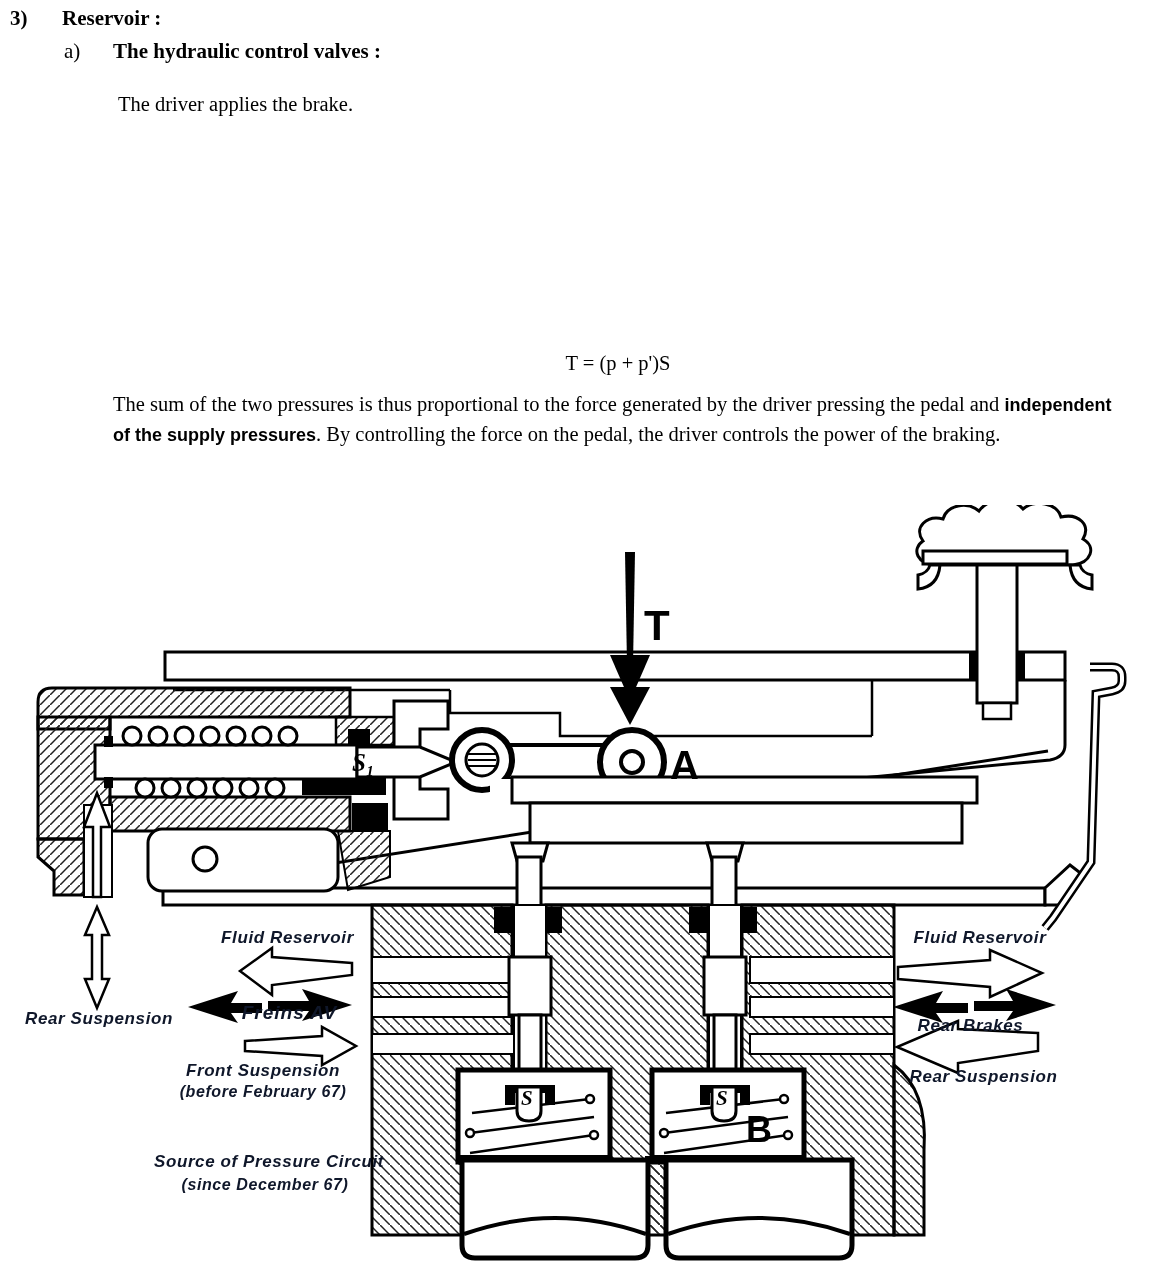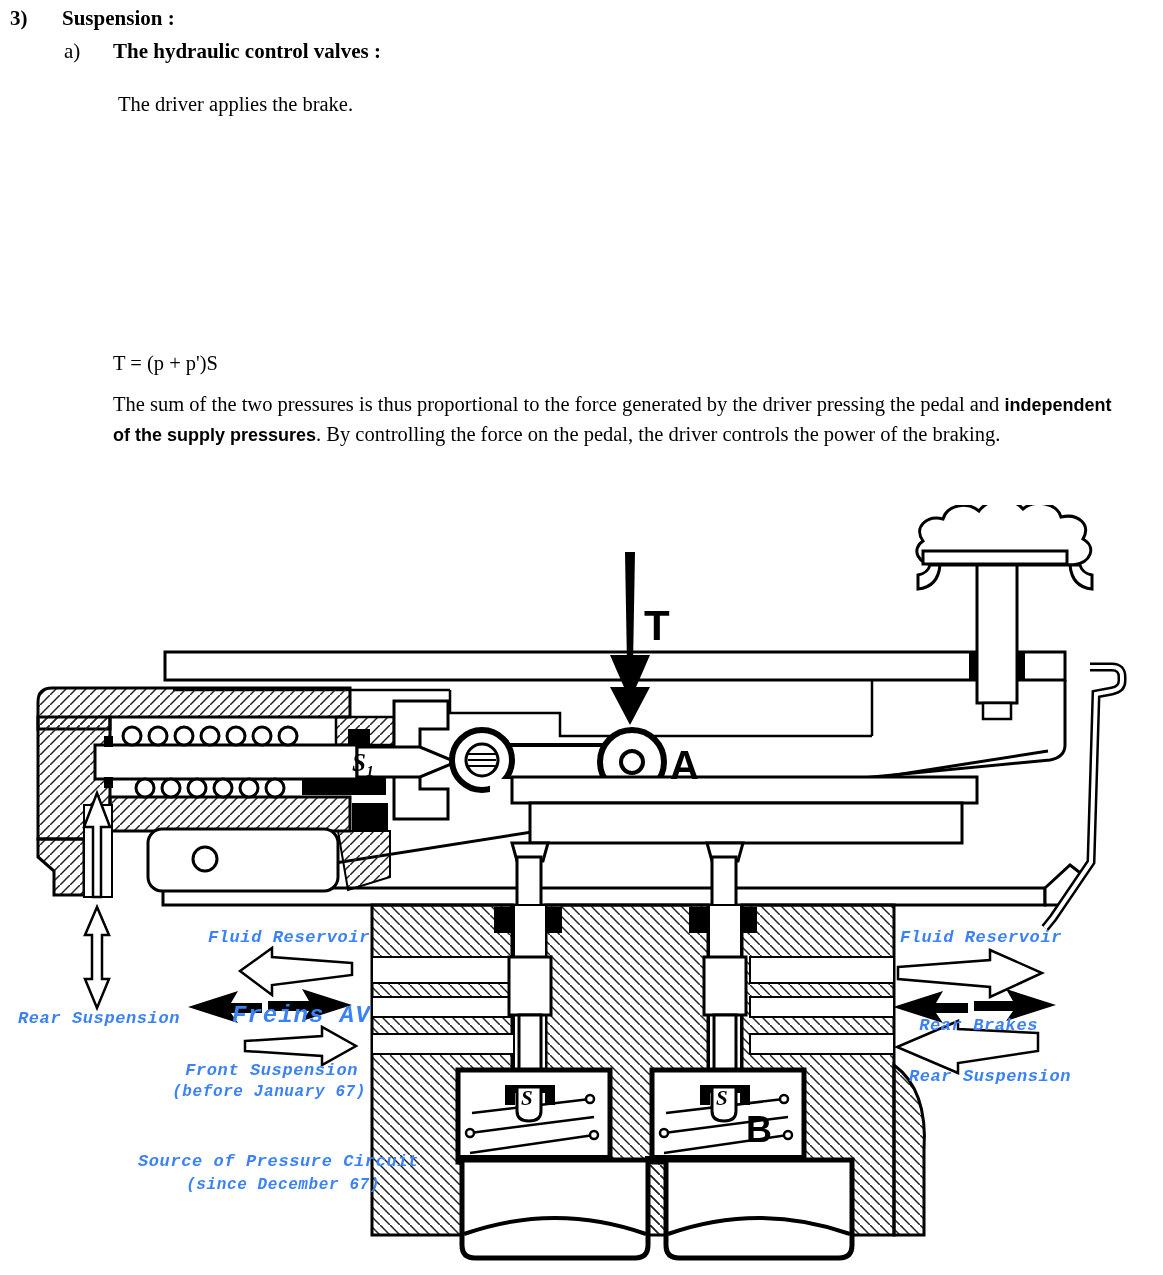--- a/index.html
+++ b/index.html
@@ -24,7 +24,7 @@
 <div class="page">
 
   <div class="abs h1" style="left:10px;top:6px;">3)</div>
-  <div class="abs h1" style="left:62px;top:6px;">Suspension :</div>
+  <div class="abs h1" style="left:62px;top:6px;">Reservoir :</div>
   <div class="abs h1" style="left:64px;top:39px;font-weight:normal;">a)</div>
   <div class="abs h1" style="left:113px;top:39px;">The hydraulic control valves :</div>
 

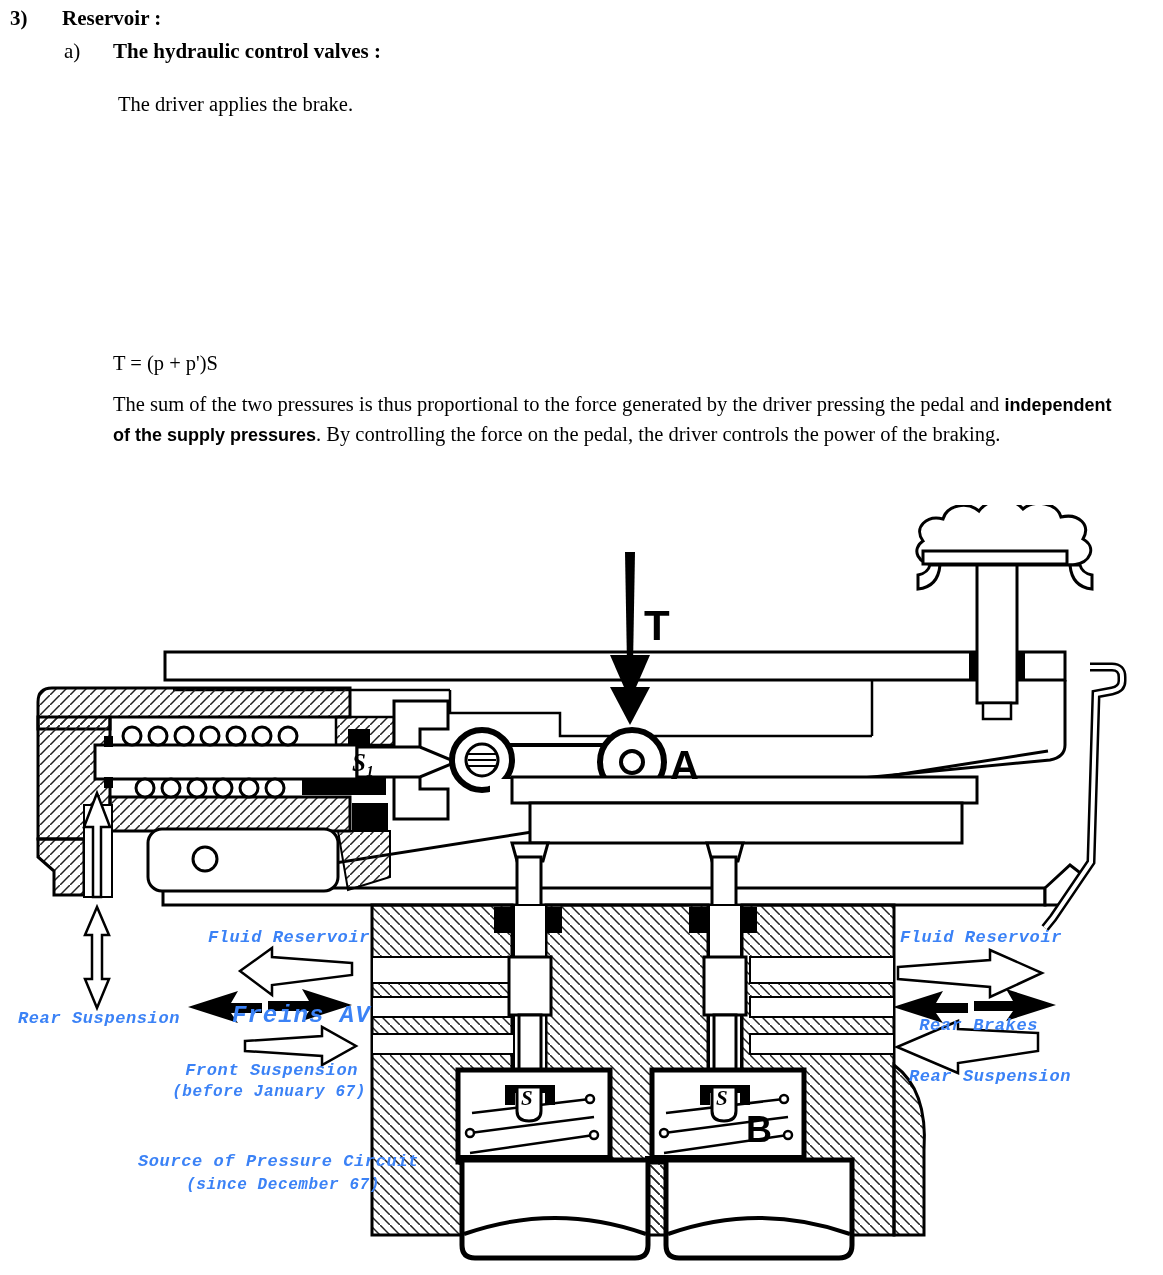--- a/index.html
+++ b/index.html
@@ -8,7 +8,7 @@
   .abs{position:absolute;}
   .h1{font-weight:bold;font-size:21px;}
   .body-text{font-size:20.5px;line-height:28.5px;}
-  .formula{font-size:20.5px;}
+  .formula{font-size:20.5px;text-align:center;}
   .bold-sans{font-family:"Liberation Sans",sans-serif;font-weight:bold;font-size:18px;}
   .diagram{position:absolute;left:0;top:505px;width:1163px;height:770px;}
   .diagram svg{position:absolute;left:0;top:0;}

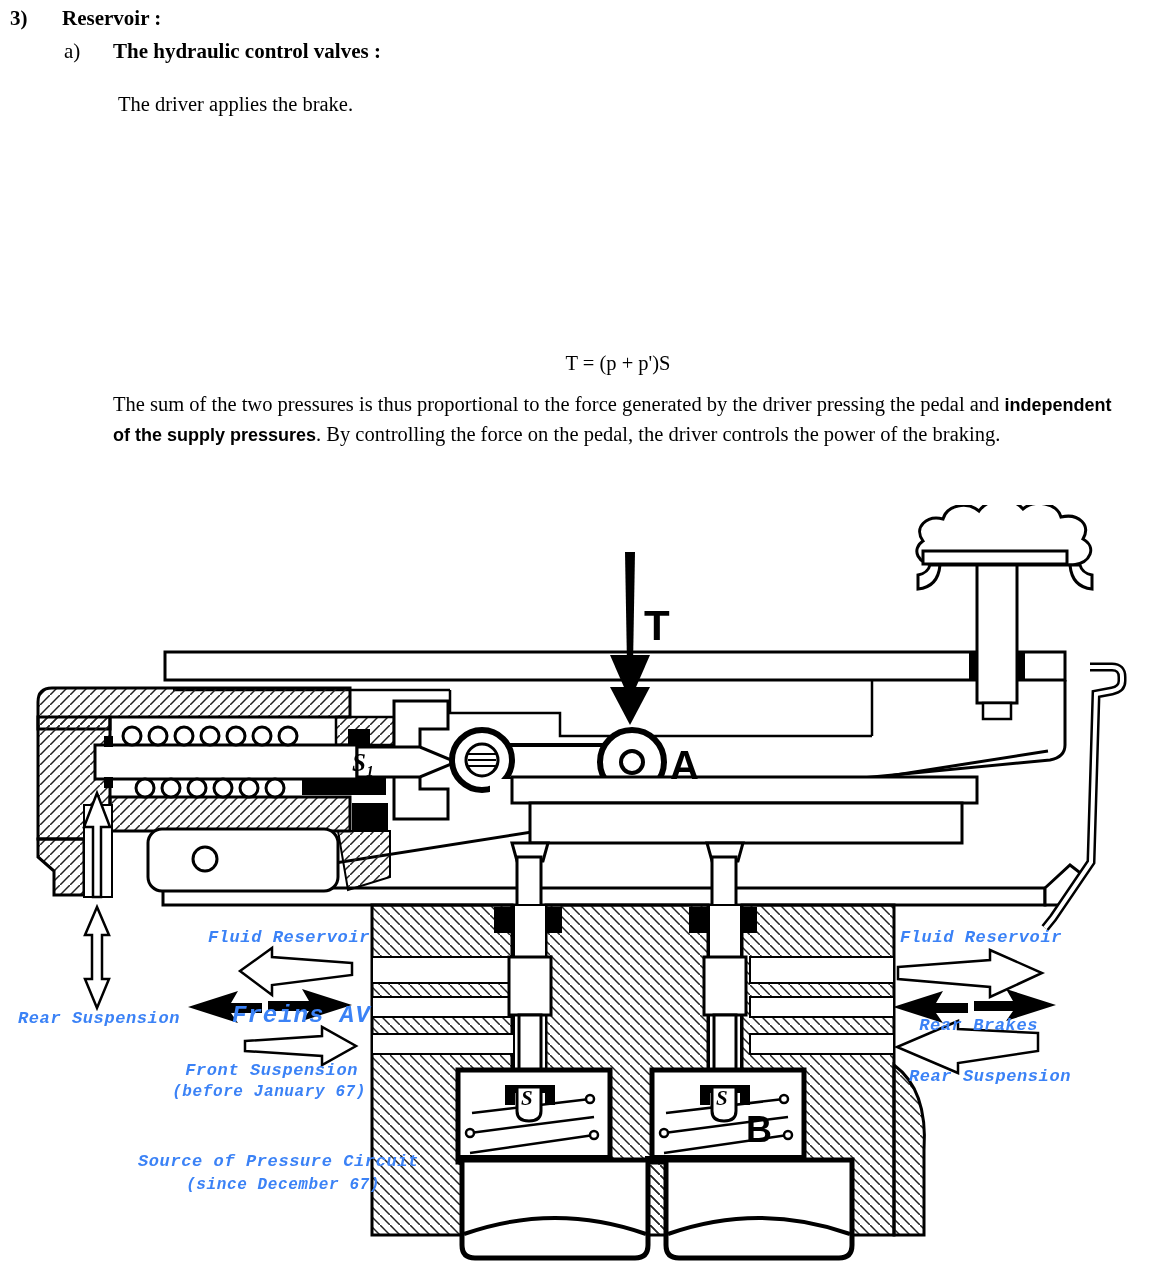--- a/index.html
+++ b/index.html
@@ -12,8 +12,8 @@
   .bold-sans{font-family:"Liberation Sans",sans-serif;font-weight:bold;font-size:18px;}
   .diagram{position:absolute;left:0;top:505px;width:1163px;height:770px;}
   .diagram svg{position:absolute;left:0;top:0;}
-  .cap{position:absolute;font-family:Liberation Mono, monospace;font-style:italic;
-       font-weight:700;font-size:17px;letter-spacing:0.6px;color:#3b82f6;text-align:right;
+  .cap{position:absolute;font-family:Liberation Sans, sans-serif;font-style:italic;
+       font-weight:700;font-size:17px;letter-spacing:0.6px;color:#0f172a;text-align:center;
        white-space:nowrap;}
   .cap.small{font-size:16px;}
   .handw{font-size:24px;letter-spacing:1px;}

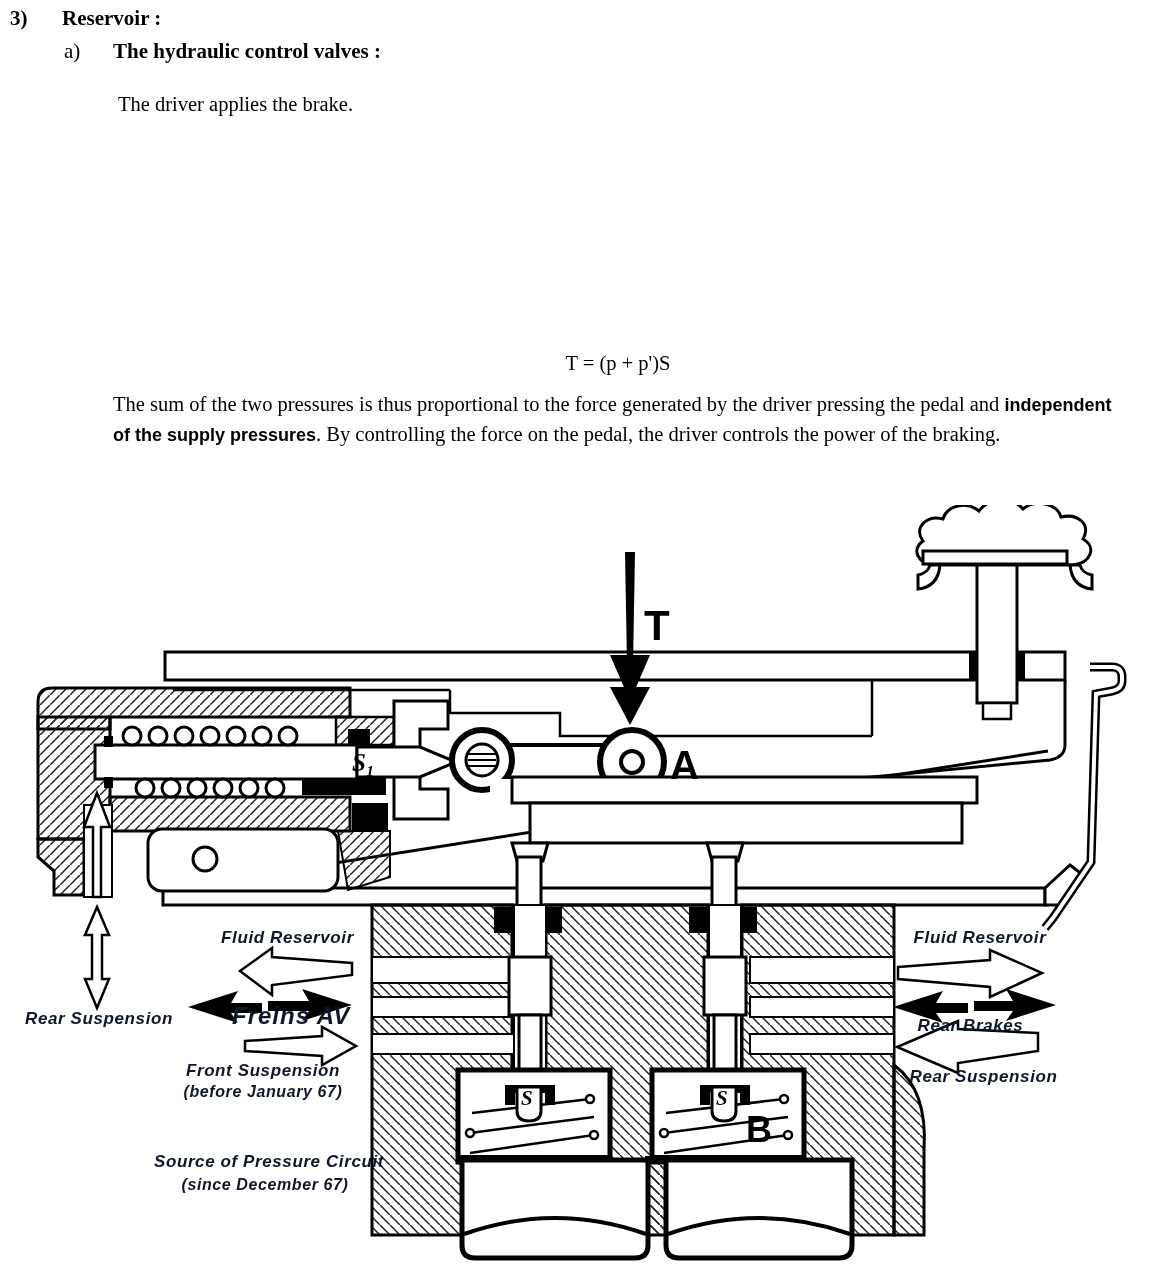--- a/index.html
+++ b/index.html
@@ -16,7 +16,7 @@
        font-weight:700;font-size:17px;letter-spacing:0.6px;color:#0f172a;text-align:center;
        white-space:nowrap;}
   .cap.small{font-size:16px;}
-  .handw{font-size:24px;letter-spacing:1px;}
+  .handw{font-size:19px;letter-spacing:1px;}
 </style>
 </head>
 <body>

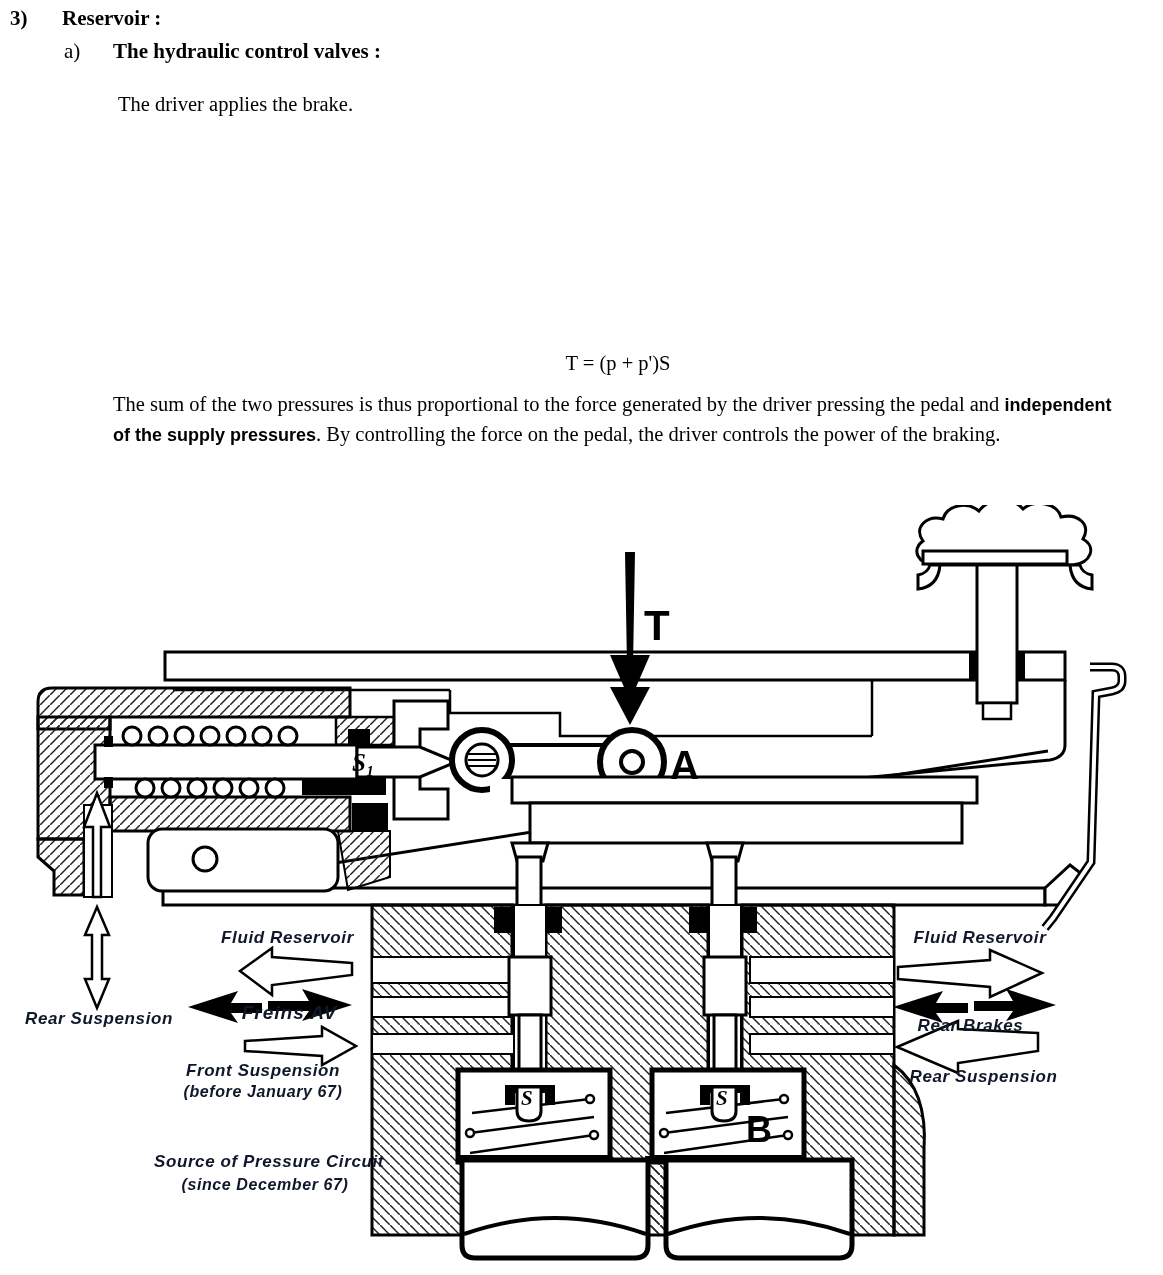--- a/index.html
+++ b/index.html
@@ -208,7 +208,7 @@
     <div class="cap" style="left:205px;top:423px;width:165px;">Fluid Reservoir</div>
     <div class="cap handw" style="left:232px;top:497px;width:115px;">Freins AV</div>
     <div class="cap" style="left:168px;top:556px;width:190px;">Front Suspension</div>
-    <div class="cap small" style="left:160px;top:578px;width:206px;">(before January 67)</div>
+    <div class="cap small" style="left:160px;top:578px;width:206px;">(before February 67)</div>
     <div class="cap" style="left:18px;top:504px;width:162px;">Rear Suspension</div>
     <div class="cap" style="left:138px;top:647px;width:262px;">Source of Pressure Circuit</div>
     <div class="cap small" style="left:150px;top:671px;width:230px;">(since December 67)</div>

